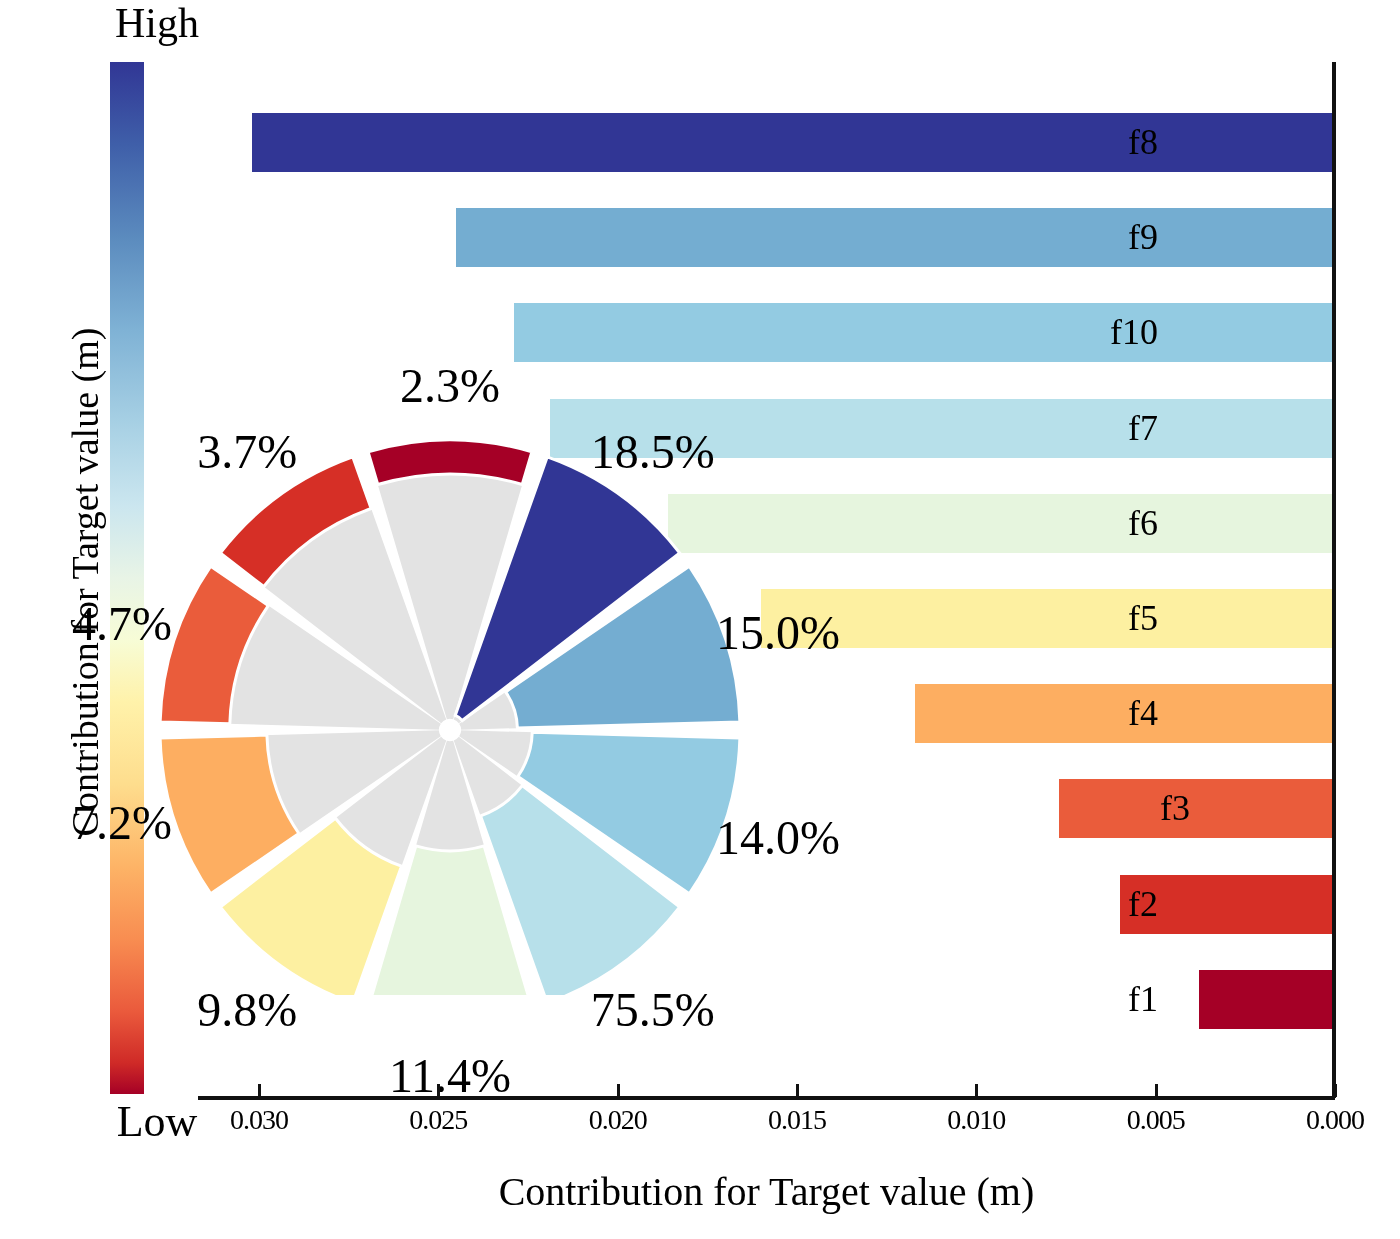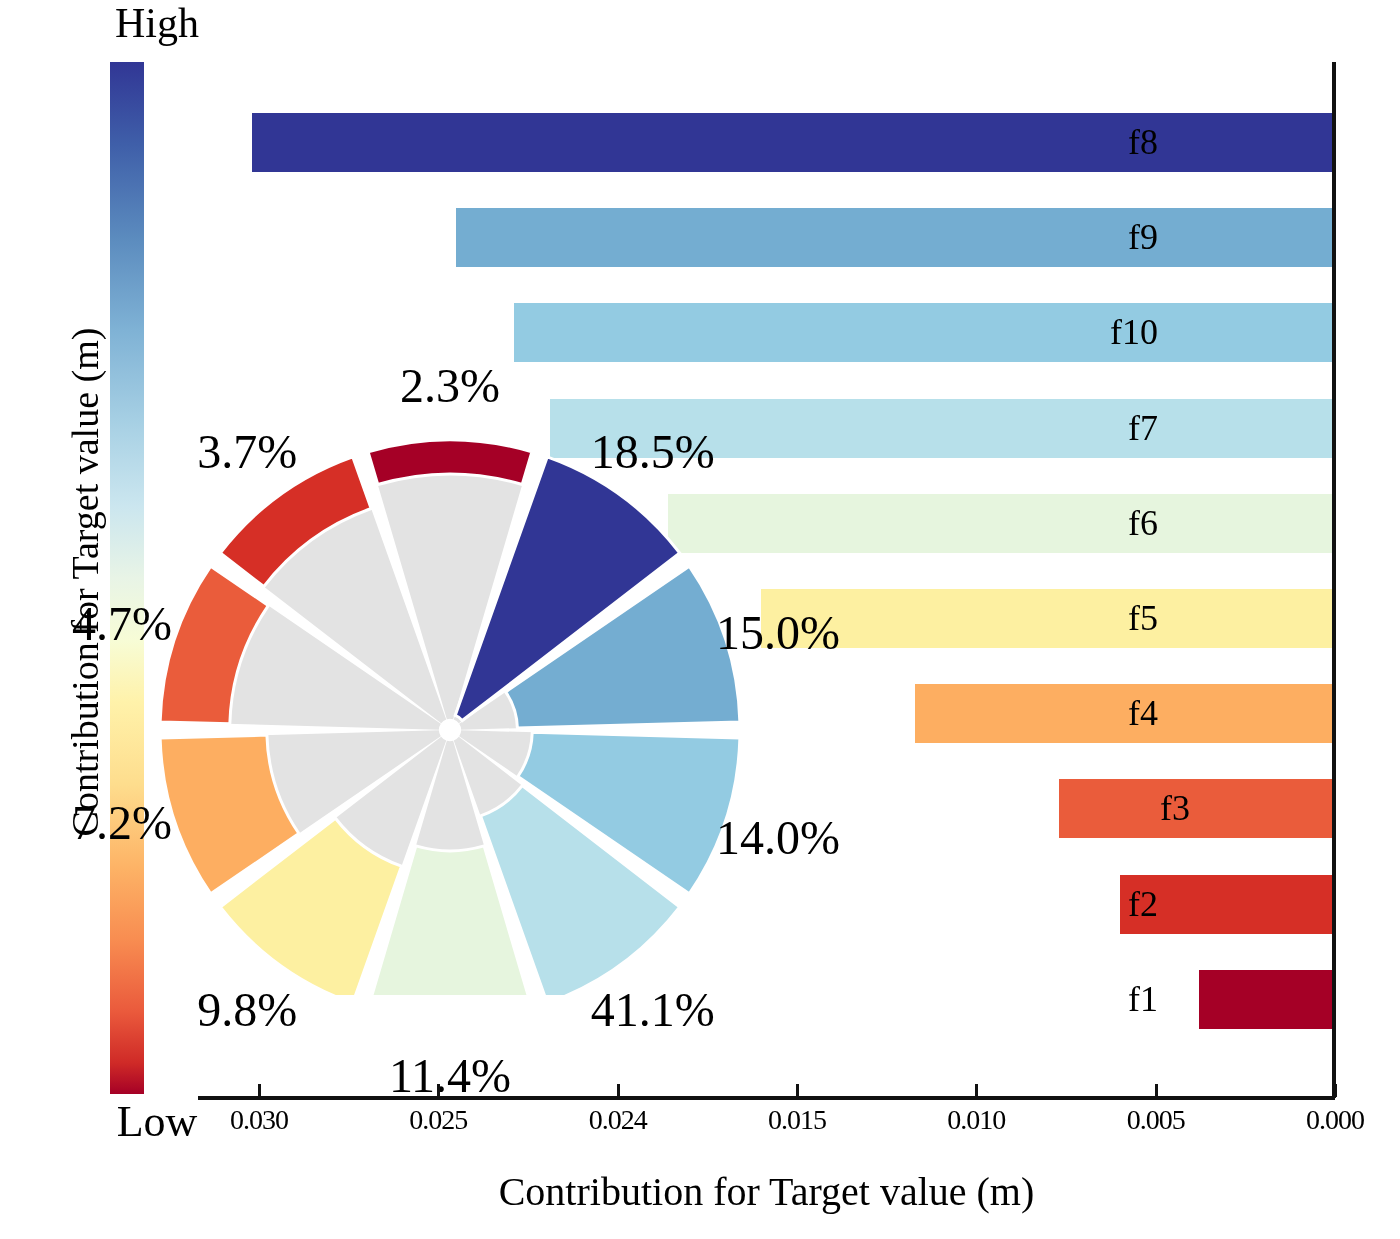--- a/index.html
+++ b/index.html
@@ -103,7 +103,7 @@
       <div class="pctlabel" style="left: 652.786px; top: 450.889px;">18.5%</div>
       <div class="pctlabel" style="left: 778.114px; top: 632px;">15.0%</div>
       <div class="pctlabel" style="left: 778.114px; top: 836.611px;">14.0%</div>
-      <div class="pctlabel" style="left: 652.786px; top: 1009.11px;">41.1%</div>
+      <div class="pctlabel" style="left: 652.786px; top: 1009.11px;">75.5%</div>
       <div class="pctlabel" style="left: 450px; top: 1075px;">11.4%</div>
       <div class="pctlabel" style="left: 247.214px; top: 1009.11px;">9.8%</div>
       <div class="pctlabel" style="left: 121.886px; top: 822px; text-align: center;">7.2%</div>

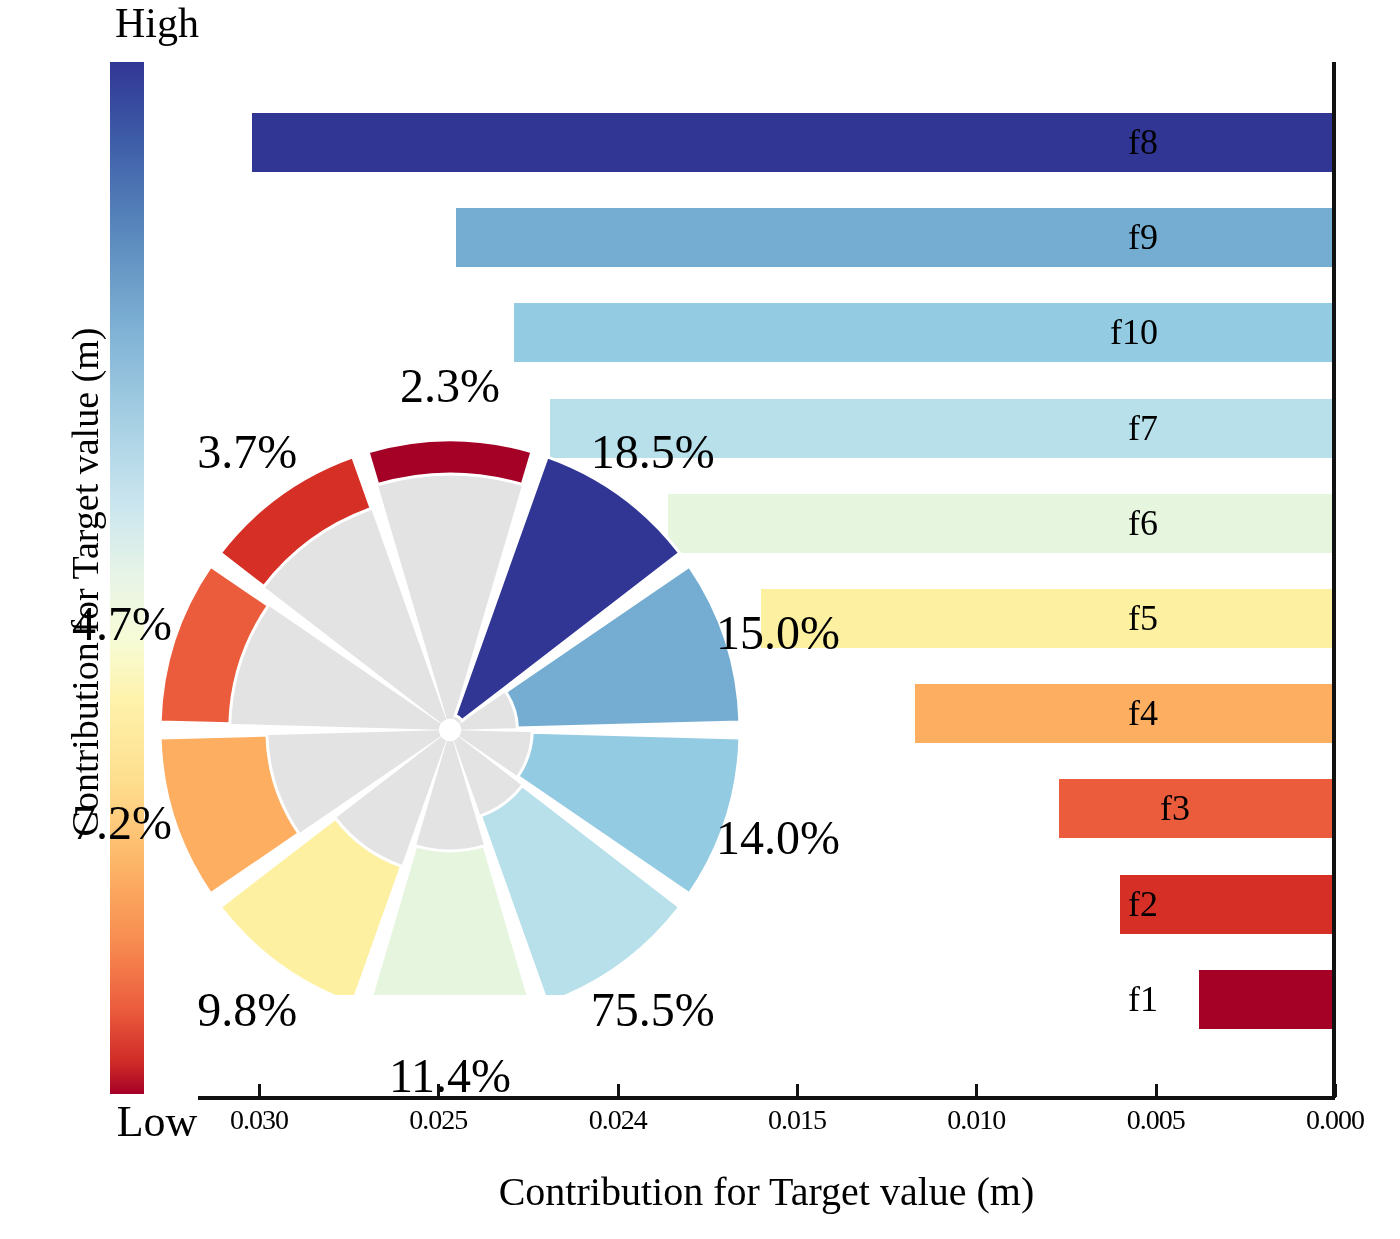--- a/index.html
+++ b/index.html
@@ -120,7 +120,7 @@
       <div class="xtick" style="left: 437.333px;"></div>
       <div class="xtlabel" style="left: 438.333px;">0.025</div>
       <div class="xtick" style="left: 616.667px;"></div>
-      <div class="xtlabel" style="left: 617.667px;">0.024</div>
+      <div class="xtlabel" style="left: 617.667px;">0.020</div>
       <div class="xtick" style="left: 796px;"></div>
       <div class="xtlabel" style="left: 797px;">0.015</div>
       <div class="xtick" style="left: 975.333px;"></div>

